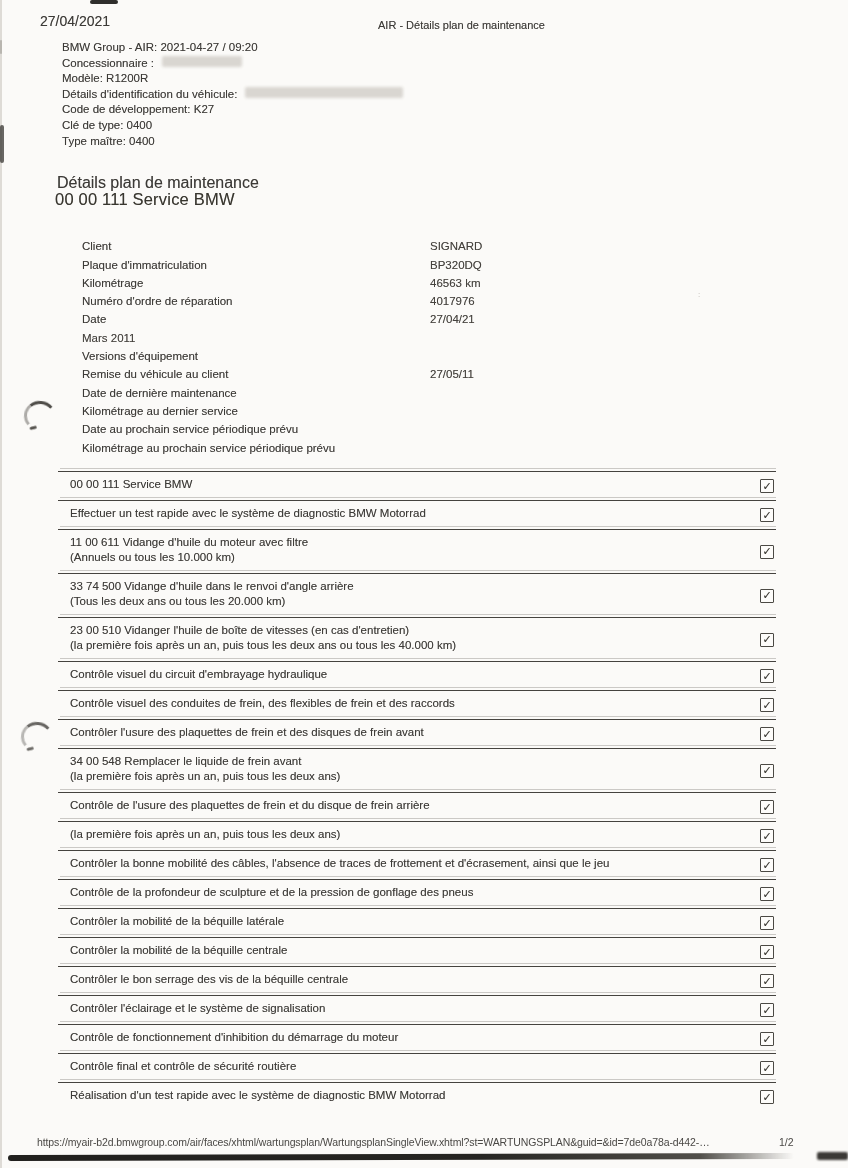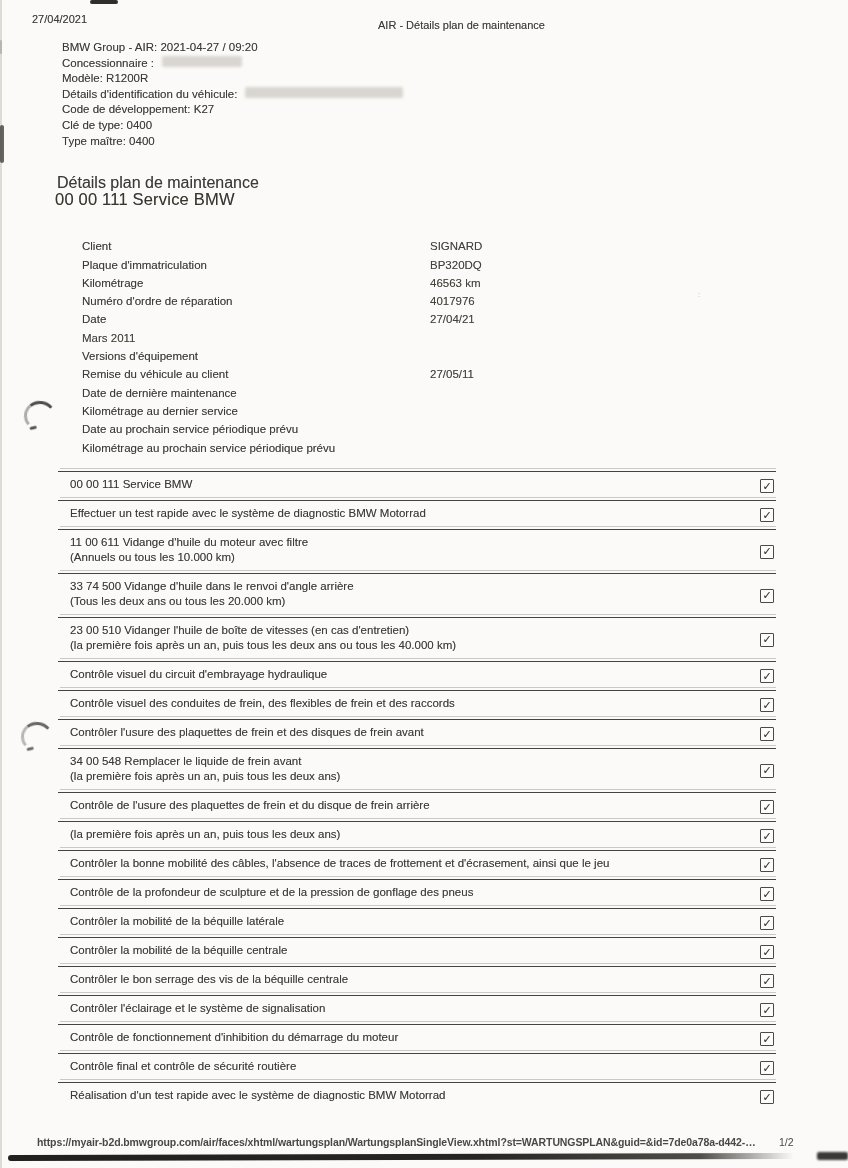--- a/index.html
+++ b/index.html
@@ -13,7 +13,7 @@
   .soft{text-shadow:0 0 0.6px rgba(70,68,64,0.45);}
 
   
-  .hdr-date{position:absolute;left:32px;top:13px;font-size:11px;text-align:right;}
+  .hdr-date{position:absolute;left:40px;top:13px;font-size:14px;text-align:right;}
   .hdr-title{position:absolute;left:378px;top:19px;font-size:11px;}
 
   

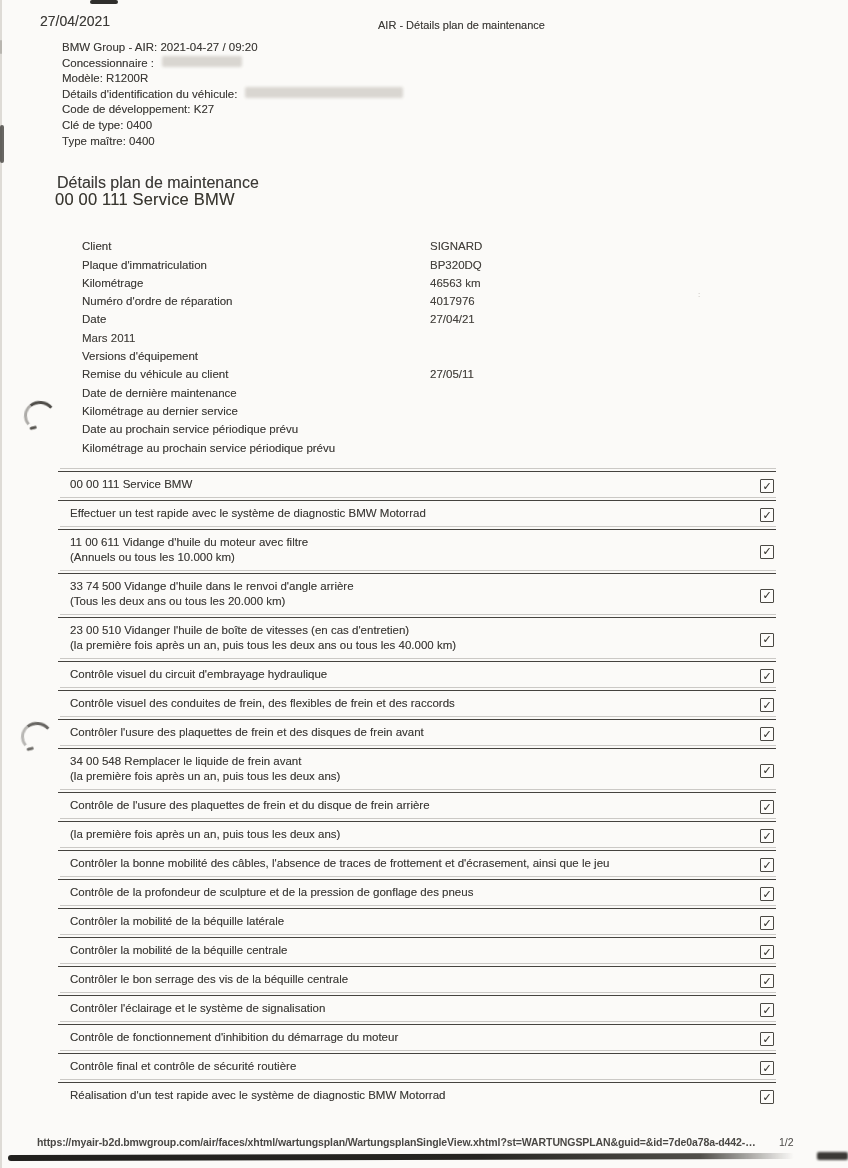--- a/index.html
+++ b/index.html
@@ -46,7 +46,7 @@
       font-size:11px;line-height:11px;color:#3a3832;background:#fdfcfa;}
 
   
-  .footer-url{position:absolute;left:37px;top:1136px;font-size:10.5px;letter-spacing:-0.1px;color:#4a4845;font-weight:bold;}
+  .footer-url{position:absolute;left:37px;top:1136px;font-size:10.5px;letter-spacing:-0.1px;color:#4a4845;}
   .footer-page{position:absolute;left:779px;top:1136px;font-size:10.5px;color:#4a4845;}
 
   

